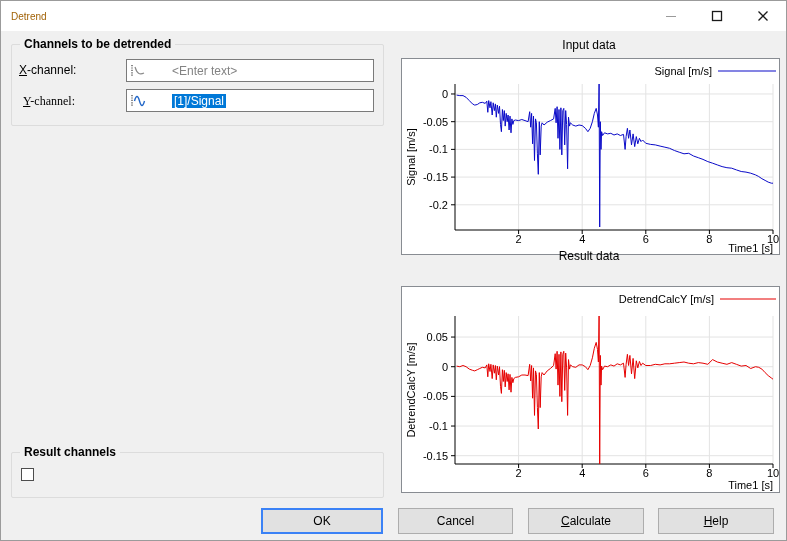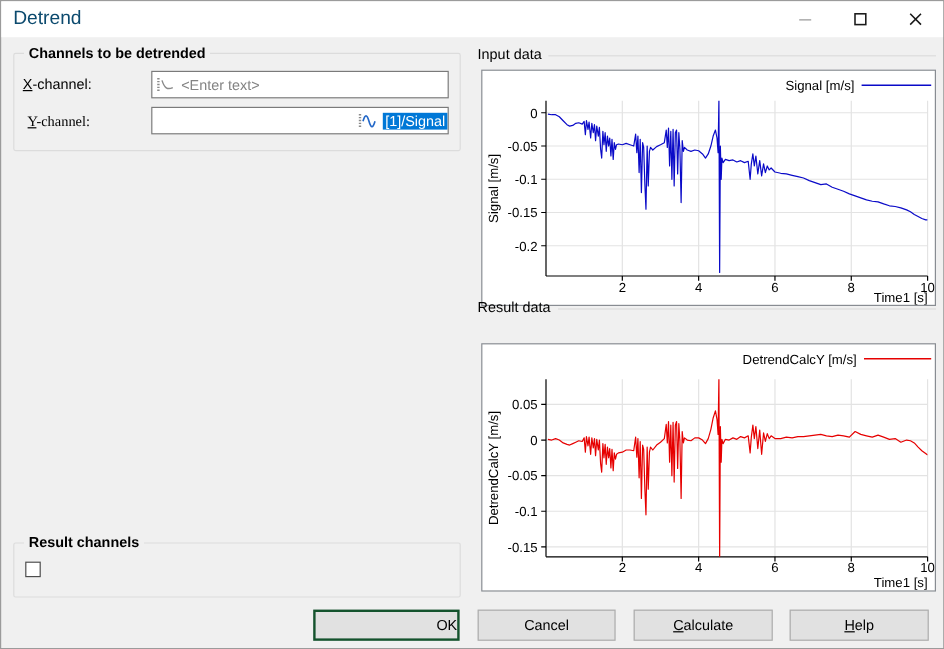--- a/index.html
+++ b/index.html
@@ -9,7 +9,7 @@
     font-family:"Liberation Sans", sans-serif; font-size:12px; color:#000;
   }
   .titlebar{position:absolute; left:0; top:0; right:0; height:30px; background:#ffffff; display:flex; align-items:center;}
-  .titlebar .title{margin-left:10px; font-size:16px; color:#0c4a6e;}
+  .titlebar .title{margin-left:10px; font-size:10px; color:#a16207;}
   .tb-buttons{margin-left:auto; display:flex; height:30px;}
   .tb-btn{width:46px; height:30px; display:flex; align-items:center; justify-content:center; cursor:default;}
   .groupbox{position:absolute; border:1px solid #dcdcdc; border-radius:2px; box-sizing:border-box;font-weight:bold;}

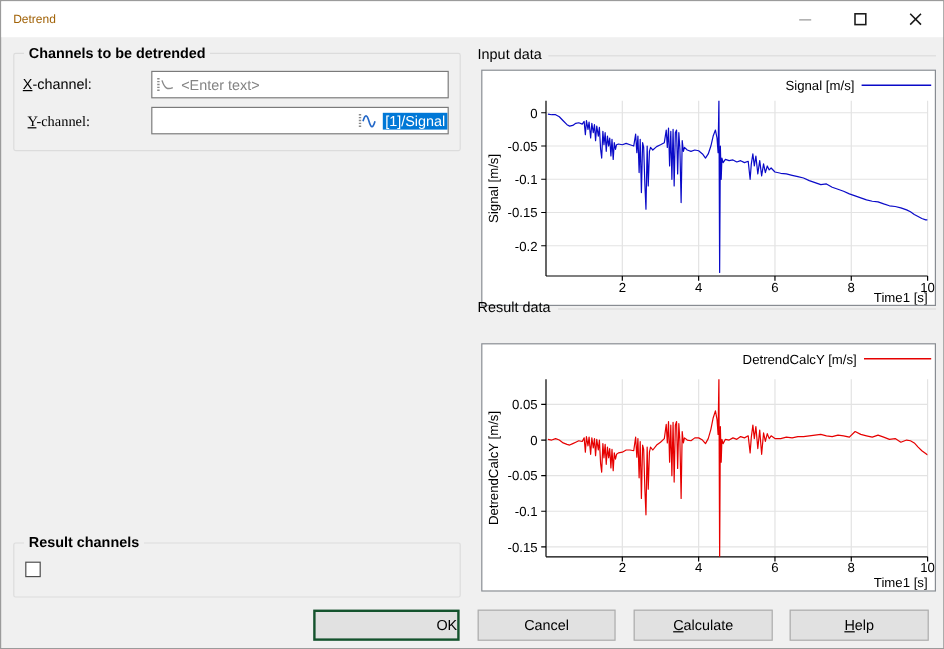--- a/index.html
+++ b/index.html
@@ -22,7 +22,7 @@
   .textbox .chan-icon{margin:0 4px 0 3px; flex:0 0 auto;}
   .placeholder{color:#838383;}
   .selected-text{background:#0078d7; color:#fff; padding:0 2px;}
-  .section-header{position:absolute; left:397px; width:382px; display:flex; align-items:center;}
+  .section-header{position:absolute; left:397px; width:382px; display:flex; align-items:center;flex-direction:column;}
   .section-header .rule{flex:1; height:1px; background:#dcdcdc; margin-left:6px; margin-top:2px;}
   .chart-panel{position:absolute; left:400px; width:379px; background:#fff; border:1px solid #888c92; box-sizing:border-box;}
   .chart-panel svg{display:block;}

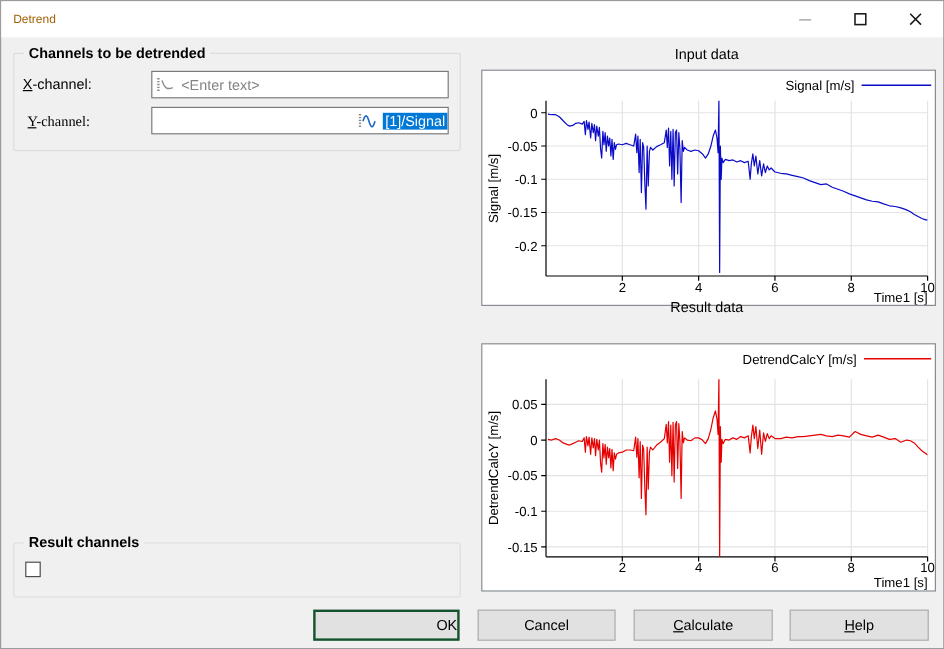--- a/index.html
+++ b/index.html
@@ -17,7 +17,7 @@
   .field-label{position:absolute; white-space:nowrap;}
   .textbox{
     position:absolute; left:125px; width:248px; height:23px; box-sizing:border-box;
-    background:#fff; border:1px solid #7a7a7a; display:flex; align-items:center; overflow:hidden;
+    background:#fff; border:1px solid #7a7a7a; display:flex; align-items:center; overflow:hidden;gap:21px;
   }
   .textbox .chan-icon{margin:0 4px 0 3px; flex:0 0 auto;}
   .placeholder{color:#838383;}

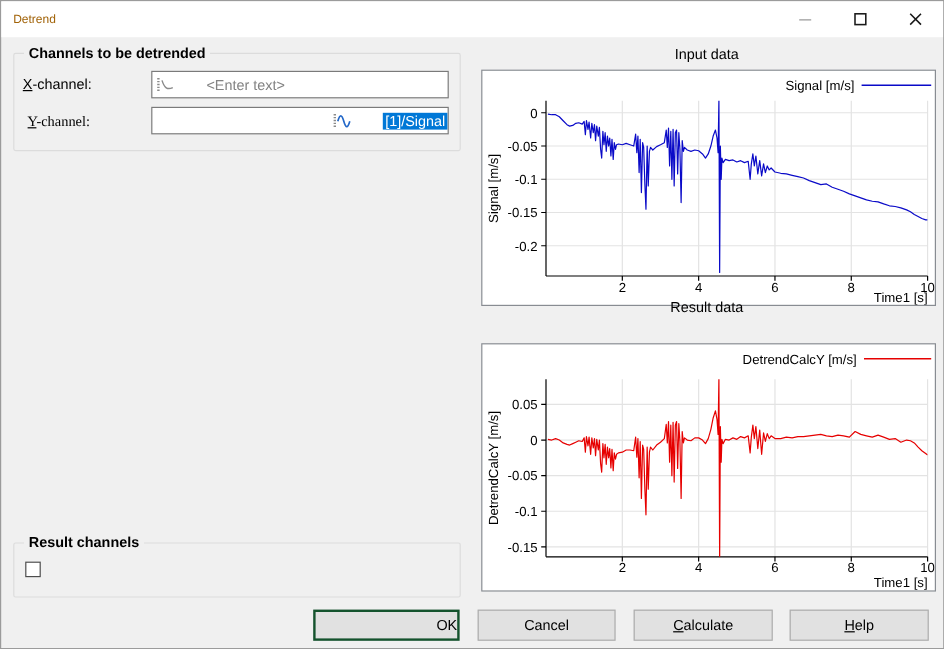--- a/index.html
+++ b/index.html
@@ -76,7 +76,7 @@
   </div>
 
   <span class="field-label" style="left:22px; top:93px;font-family:Liberation Serif, serif;"><u>Y</u><span>-channel:</span></span>
-  <div class="textbox" style="top:88px;justify-content:flex-end;">
+  <div class="textbox" style="top:88px;">
     <svg class="chan-icon" width="17" height="16" viewBox="0 0 17 16">
       <line x1="2" y1="2" x2="2" y2="14" stroke="#8a8a8a" stroke-width="2" stroke-dasharray="1.2,1.2"></line>
       <path d="M4.5,8 Q7,-1 9.5,8 Q12,17 14.5,8" fill="none" stroke="#2468c8" stroke-width="1.4"></path>

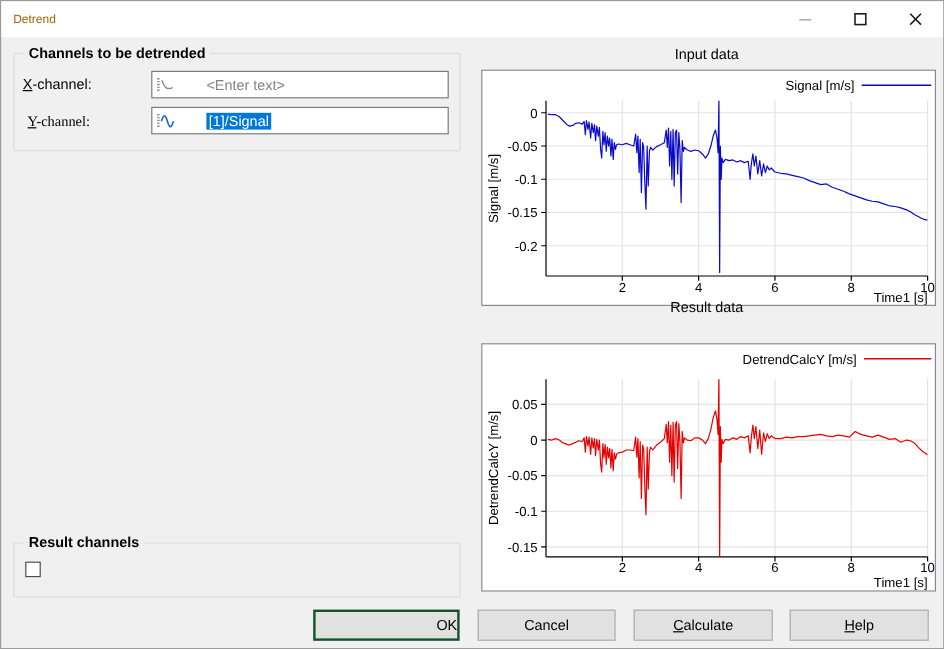--- a/index.html
+++ b/index.html
@@ -33,7 +33,7 @@
     background:#e1e1e1; border:1px solid #adadad; display:flex; align-items:center; justify-content:center;
     font-size:12px; cursor:default;
   }
-  .btn.default{border:2px solid #14532d;justify-content:flex-end;}
+  .btn.default{border:2px solid #3b82f6;}
   u{text-decoration:underline;}
 </style>
 </head>

